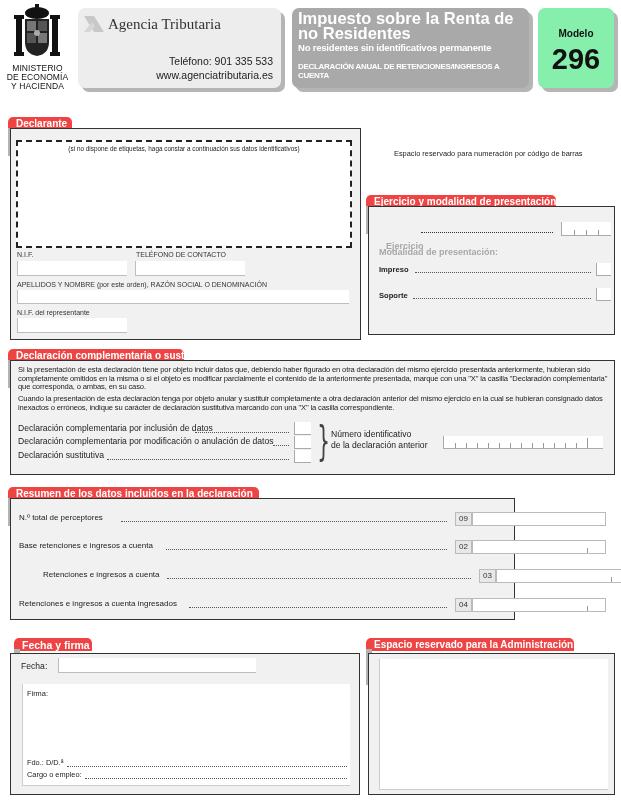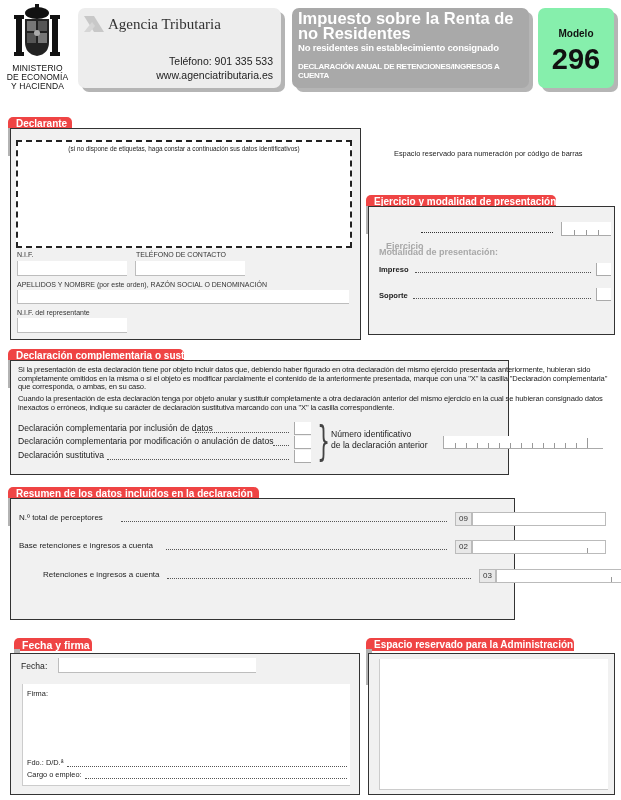--- a/index.html
+++ b/index.html
@@ -79,7 +79,7 @@
 <div class="abs hbox title-box" style="left:292px;top:8px;width:237px;height:80px;padding:3px 6px;">
   <div class="title-main">Impuesto sobre la Renta de</div>
   <div class="title-main">no Residentes</div>
-  <div class="title-sub" style="margin-top:2px;">No residentes sin establecimiento consignado</div>
+  <div class="title-sub" style="margin-top:2px;">No residentes sin identificativos permanente</div>
   <div class="title-decl" style="margin-top:9px;">DECLARACIÓN ANUAL DE RETENCIONES/INGRESOS A CUENTA</div>
 </div>
 

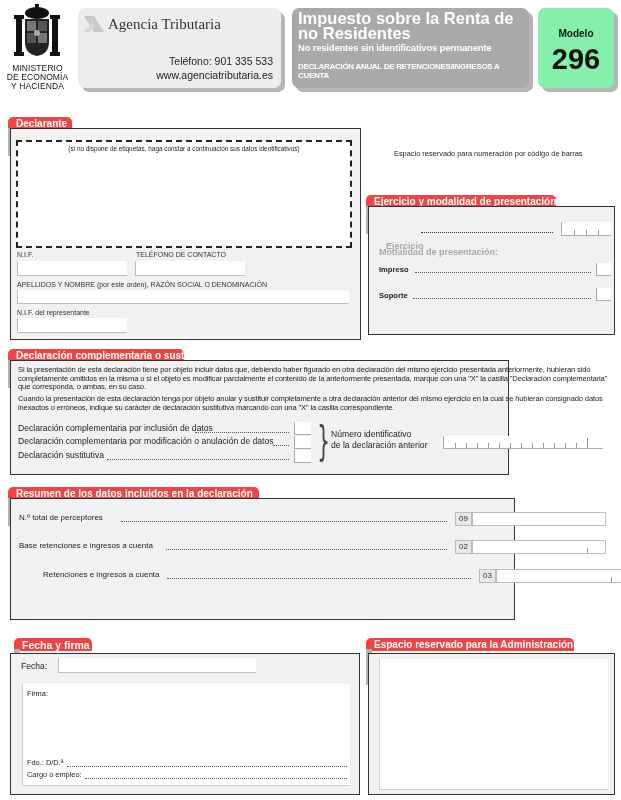--- a/index.html
+++ b/index.html
@@ -127,7 +127,7 @@
 
 <div class="abs tab" style="left:8px;top:349px;width:176px;">Declaración complementaria o sustitutiva</div>
 <div class="abs tab-shadow" style="left:8px;top:360px;height:28px;"></div>
-<div class="abs sbox" style="left:10px;top:360px;width:499px;height:115px;">
+<div class="abs sbox" style="left:10px;top:360px;width:605px;height:115px;">
   <div class="abs para" style="left:7px;top:5px;width:594px;">Si la presentación de esta declaración tiene por objeto incluir datos que, debiendo haber figurado en otra declaración del mismo ejercicio presentada anteriormente, hubieran sido completamente omitidos en la misma o si el objeto es modificar parcialmente el contenido de la anteriormente presentada, marque con una "X" la casilla "Declaración complementaria" que corresponda, o ambas, en su caso.</div>
   <div class="abs para" style="left:7px;top:34px;width:594px;">Cuando la presentación de esta declaración tenga por objeto anular y sustituir completamente a otra declaración anterior del mismo ejercicio en la cual se hubieran consignado datos inexactos o erróneos, indique su carácter de declaración sustitutiva marcando con una "X" la casilla correspondiente.</div>
 

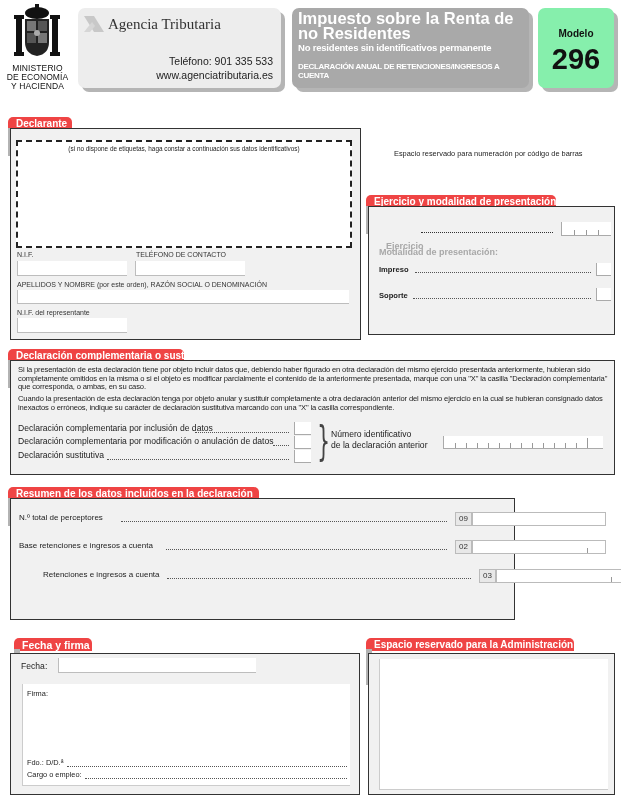--- a/index.html
+++ b/index.html
@@ -187,6 +187,14 @@
         <span class="tick" style="left:114px;"></span>
       </div>
   </div>
+  <div class="abs" style="left:0;top:98px;width:600px;height:16px;">
+    <div class="abs txt" style="left:8px;top:2px;">Retenciones e ingresos a cuenta ingresados</div>
+    <div class="abs dotted" style="left:178px;top:10px;width:258px;"></div>
+    <div class="abs casilla-num" style="left:444px;top:1px;width:17px;height:14px;">04</div>
+    <div class="abs casilla-field" style="left:461px;top:1px;width:134px;height:14px;">
+        <span class="tick" style="left:114px;"></span>
+      </div>
+  </div>
 </div>
 
 <div class="abs tab" style="left:14px;top:638px;width:78px;font-size:10.5px;">Fecha y firma</div>

